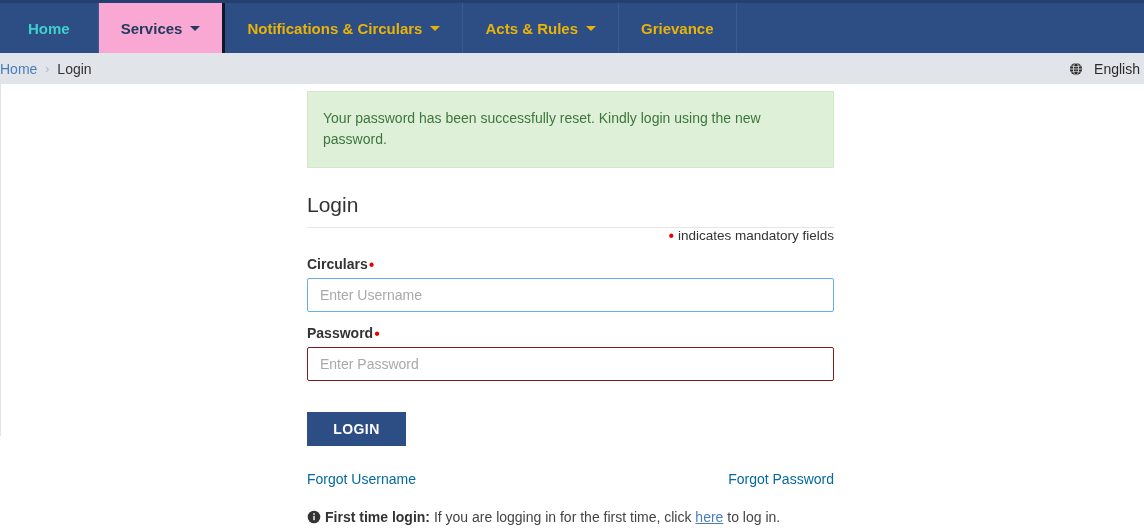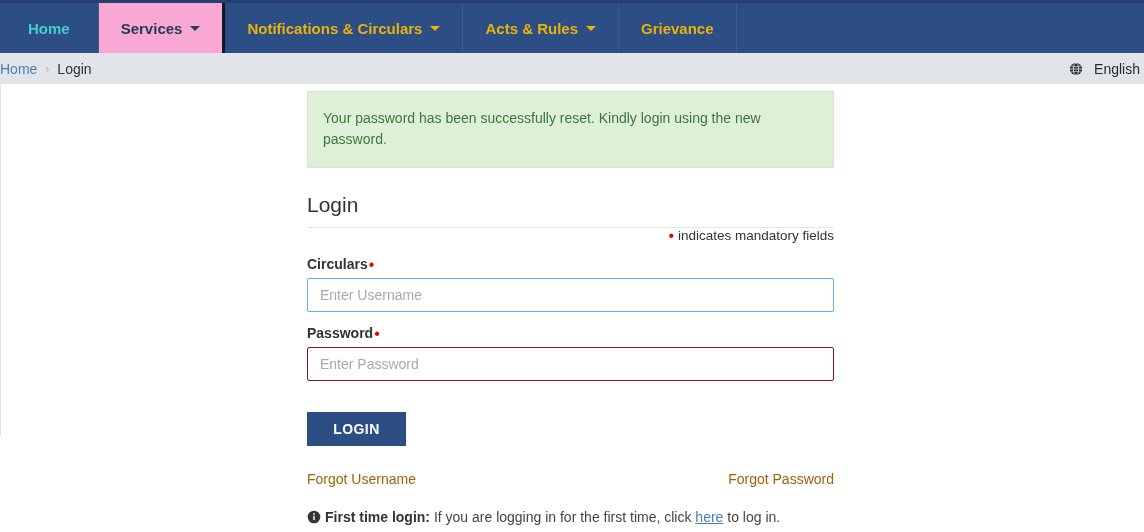--- a/index.html
+++ b/index.html
@@ -214,7 +214,7 @@
     font-size: 14px;
   }
   .inline-link {
-    color: #a16207;
+    color: #0369a1;
     text-decoration: none;
     cursor: pointer;
     text-align: right;

